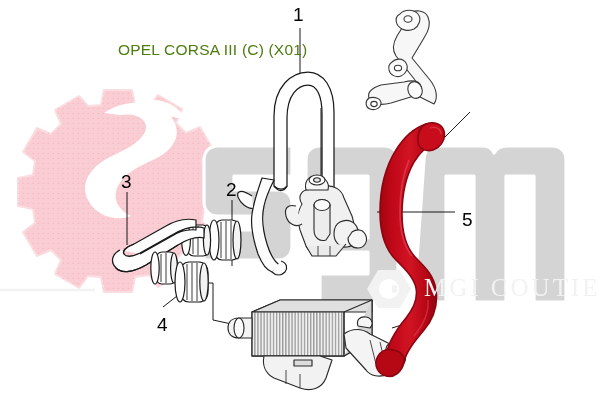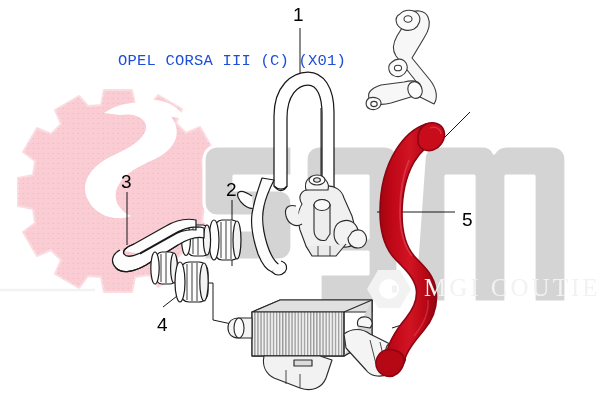--- a/index.html
+++ b/index.html
@@ -22,12 +22,11 @@
   }
   #title{
     position:absolute;
-    left:118px;top:52px;
+    left:118px;top:41px;
     font-size:15.5px;
     letter-spacing:0.2px;
-    color:#1d4ed8;
+    color:#4d7c0f;
     white-space:nowrap;
-    font-family:Liberation Mono, monospace;
   }
   .wm-txt{
     position:absolute;

